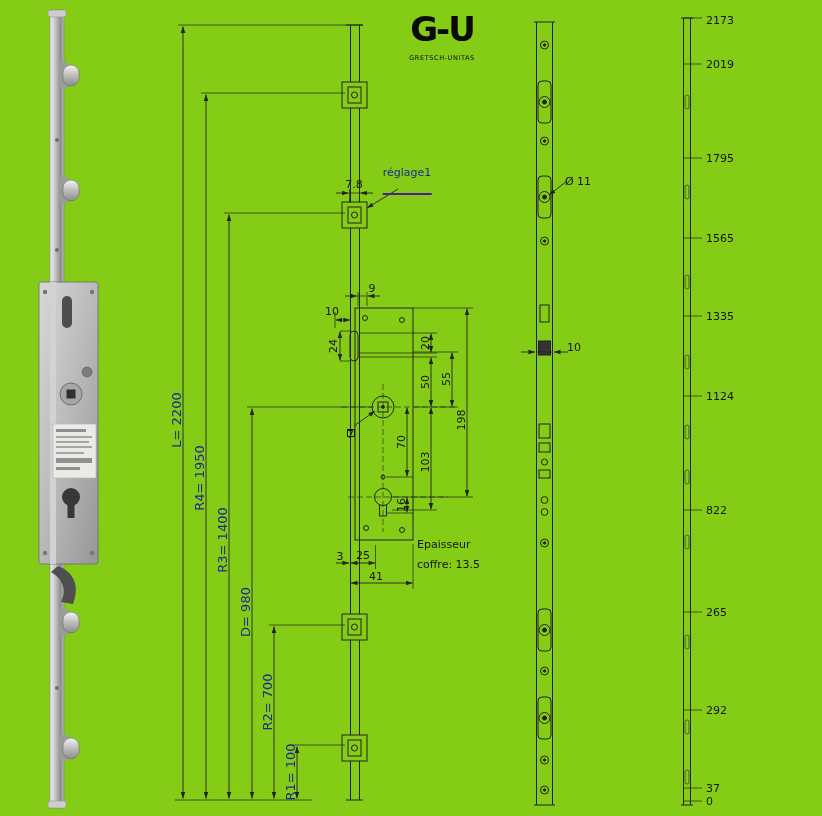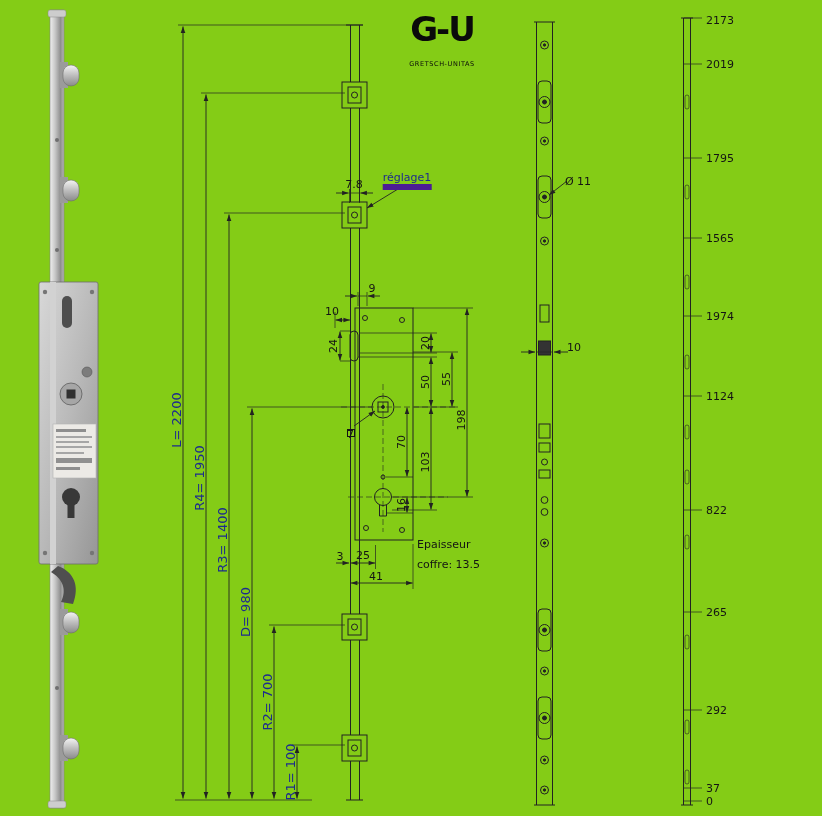--- a/index.html
+++ b/index.html
@@ -21,7 +21,7 @@
   .sq{display:inline-block;width:6px;height:6px;border:1.2px solid #141414;margin-right:2px;vertical-align:-1px;}
   .logo{position:absolute;left:402px;top:12px;width:80px;text-align:center;color:#0a0a0a;}
   .logo-brand{font-weight:bold;font-size:34px;letter-spacing:-2px;line-height:1;}
-  .logo-sub{font-size:6.5px;letter-spacing:0.6px;margin-top:14px;}
+  .logo-sub{font-size:6.5px;letter-spacing:0.6px;margin-top:8px;}
 </style>
 </head>
 <body>

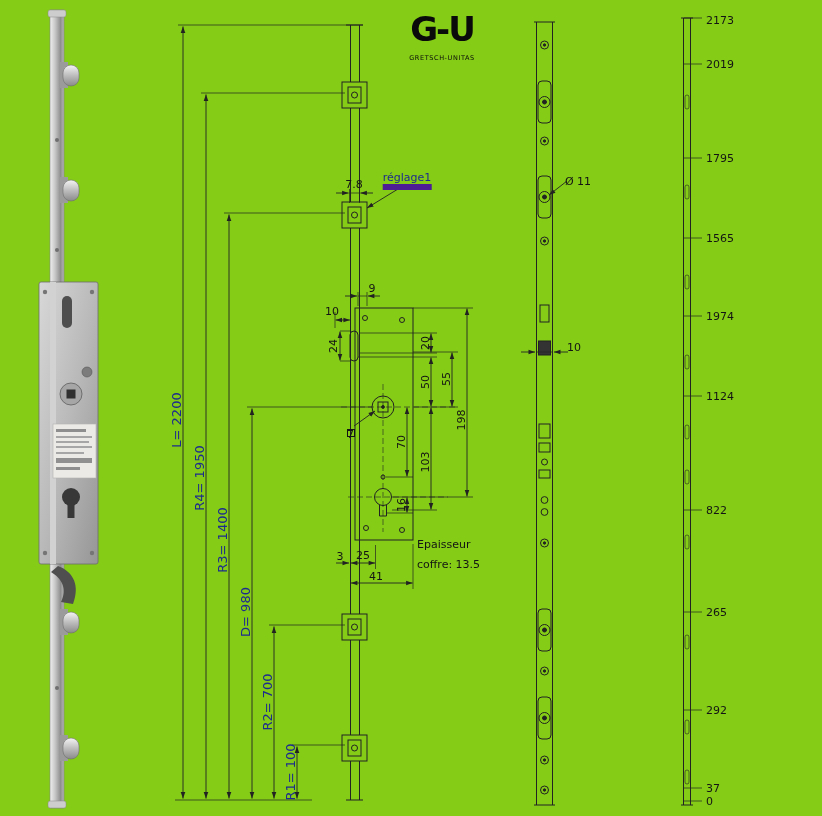--- a/index.html
+++ b/index.html
@@ -17,7 +17,7 @@
   .left{transform:translate(0,-50%);}
   .navy{color:#1d2b8f;font-size:13px;}
   .navy-sm{color:#1d2b8f;font-size:11px;}
-  .ul{border-bottom:6px solid #4c1d95;padding-bottom:1px;}
+  .ul{border-bottom:2px solid #4c1d95;padding-bottom:15px;}
   .sq{display:inline-block;width:6px;height:6px;border:1.2px solid #141414;margin-right:2px;vertical-align:-1px;}
   .logo{position:absolute;left:402px;top:12px;width:80px;text-align:center;color:#0a0a0a;}
   .logo-brand{font-weight:bold;font-size:34px;letter-spacing:-2px;line-height:1;}

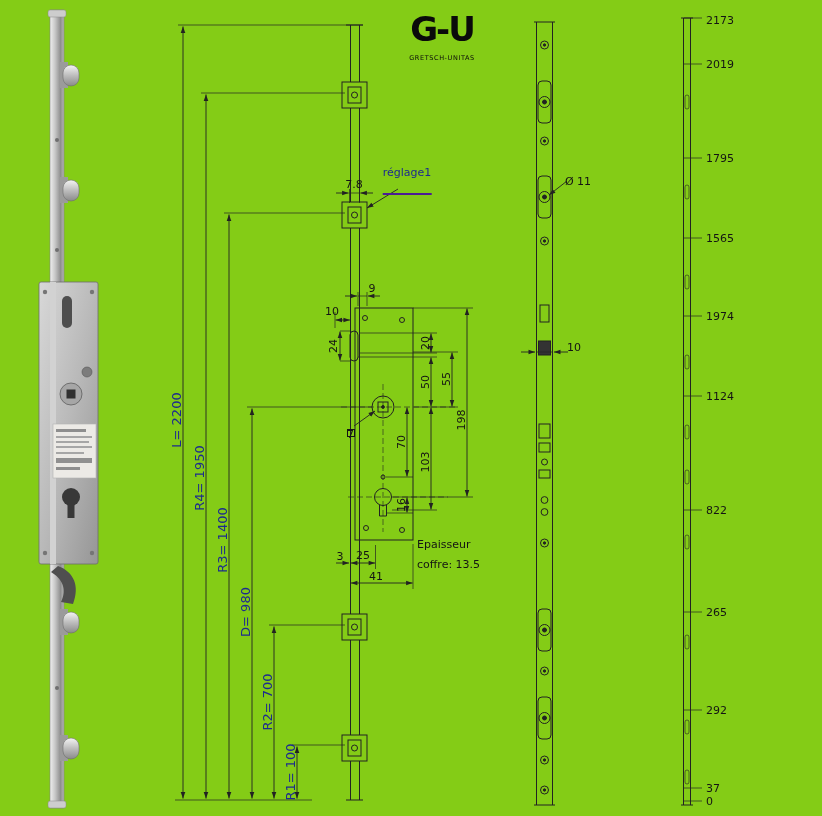--- a/index.html
+++ b/index.html
@@ -292,7 +292,7 @@
   <span class="lbl left" style="left:706px;top:64px">2019</span>
   <span class="lbl left" style="left:706px;top:158px">1795</span>
   <span class="lbl left" style="left:706px;top:238px">1565</span>
-  <span class="lbl left" style="left:706px;top:316px">1974</span>
+  <span class="lbl left" style="left:706px;top:316px">1335</span>
   <span class="lbl left" style="left:706px;top:396px">1124</span>
   <span class="lbl left" style="left:706px;top:510px">822</span>
   <span class="lbl left" style="left:706px;top:612px">265</span>

